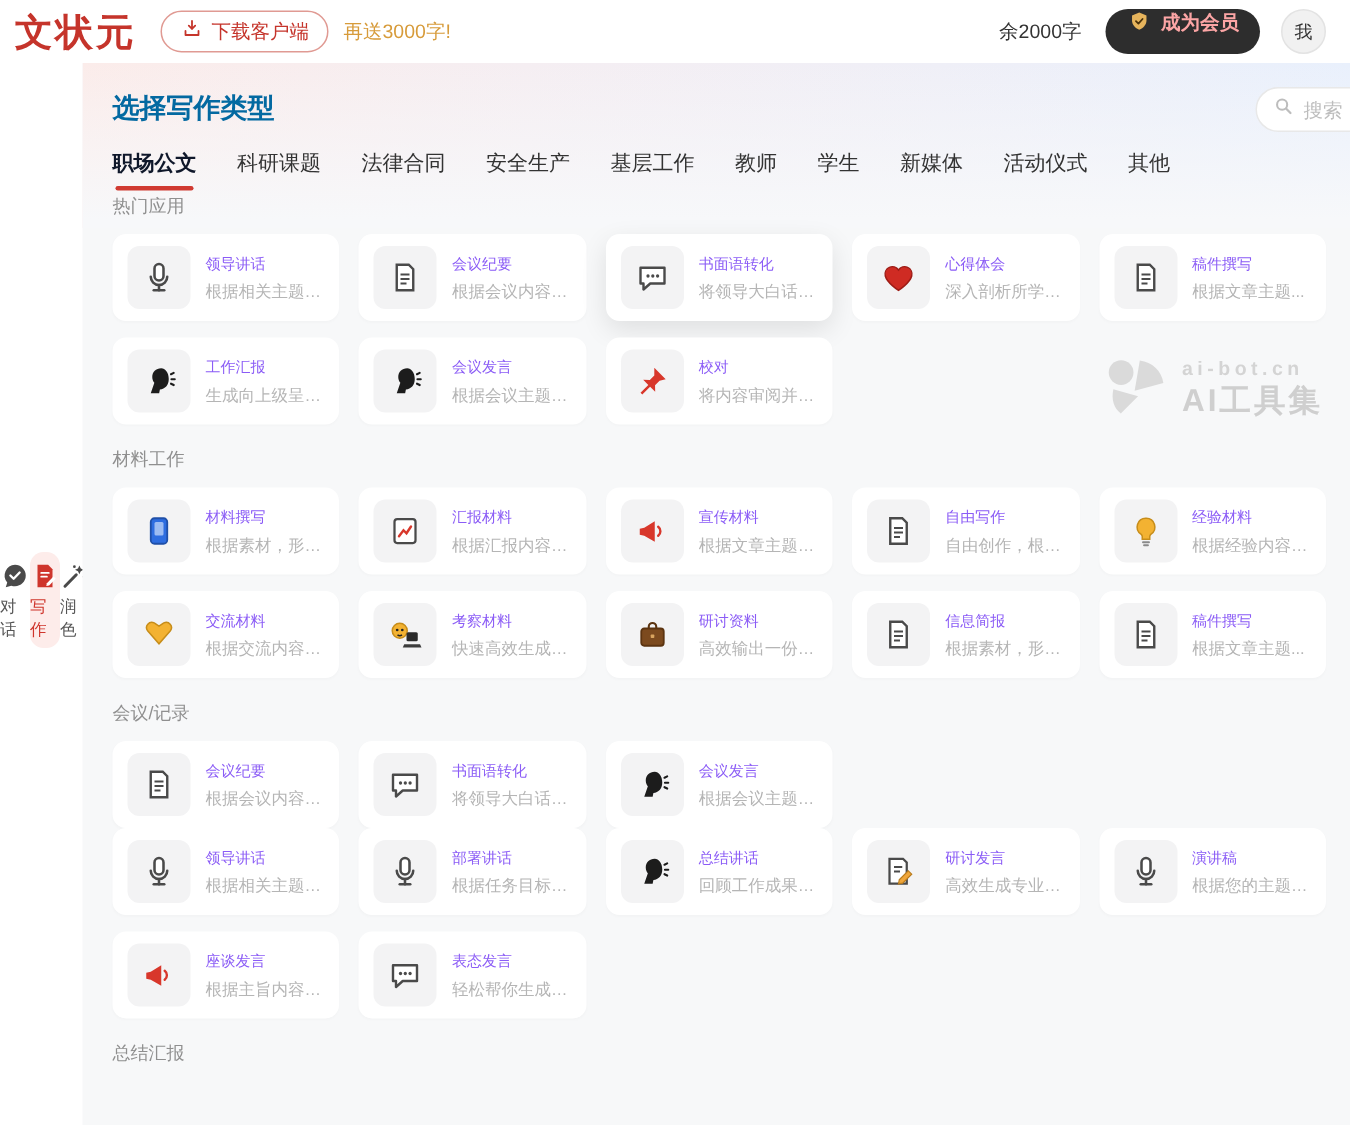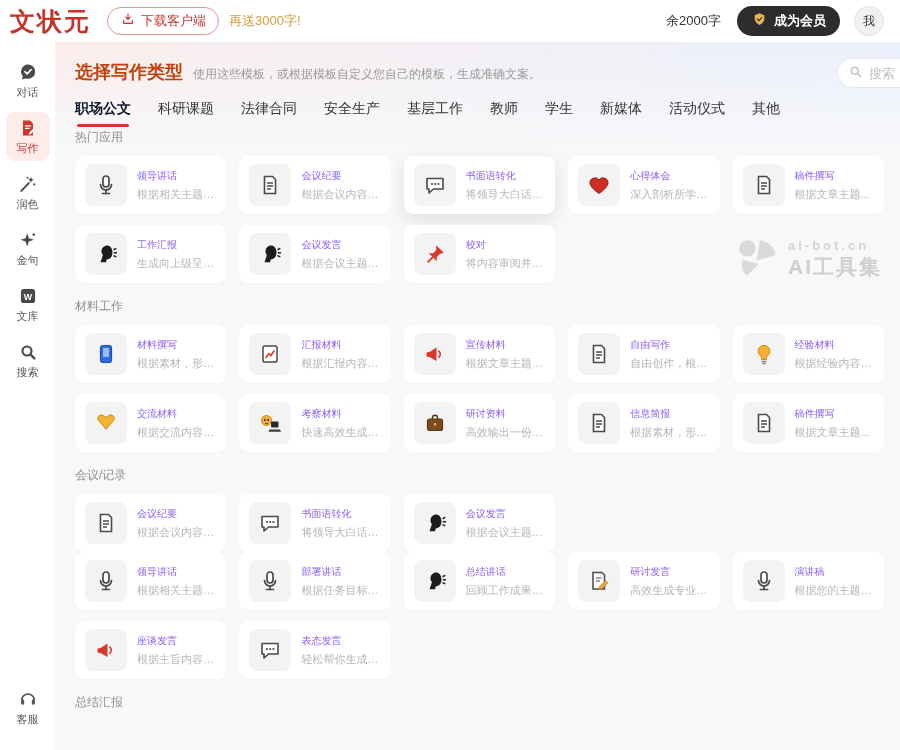--- a/index.html
+++ b/index.html
@@ -14,8 +14,8 @@
   .promo { color:#d79b3a; font-size:13px; margin-left:10px; }
   .hspacer { flex:1; }
   .words { font-size:13px; color:#333; margin-right:16px; }
-  .member-btn { background:#2d2d2d; color:#ffffff; border:none; border-radius:17px; height:30px;
-    padding:0 14px; display:inline-flex; align-items:center; gap:6px; font-size:13px; font-weight:bold; cursor:pointer; }
+  .member-btn { background:#2d2d2d; color:#fca5a5; border:none; border-radius:17px; height:30px;
+    padding:0 14px; display:inline-flex; gap:6px; font-size:13px; font-weight:bold; cursor:pointer; }
   .avatar { width:30px; height:30px; border-radius:50%; background:#f1f1f1; border:1px solid #e3e3e3;
     display:flex; align-items:center; justify-content:center; font-size:12px; color:#333; margin-left:14px; cursor:pointer; }
 

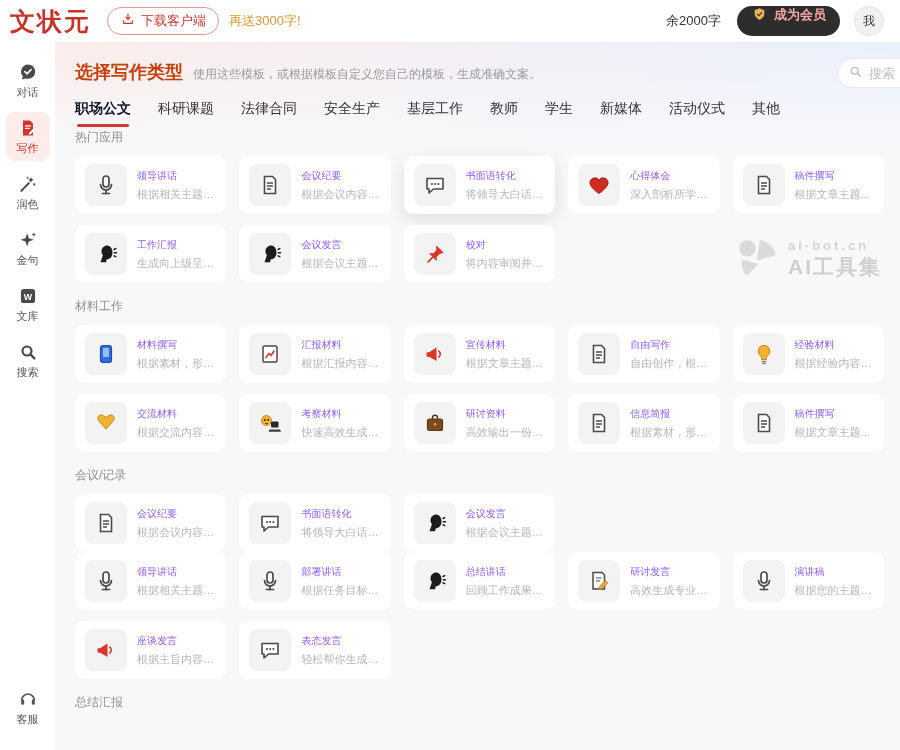--- a/index.html
+++ b/index.html
@@ -34,7 +34,7 @@
   .main > * { position:relative; z-index:1; }
 
   .main-head { display:flex; align-items:baseline; margin-top:18px; }
-  .page-title { font-size:18px; font-weight:800; color:#c2410c; }
+  .page-title { font-size:18px; font-weight:800; color:#0369a1; }
   .page-sub { font-size:12px; color:#9a9a9a; margin-left:10px; }
   .search { position:absolute; top:16px; left:782px; width:200px; height:30px; background:#fff;
     border:1px solid #e8e8e8; border-radius:16px; display:flex; align-items:center; padding:0 10px; gap:6px; }

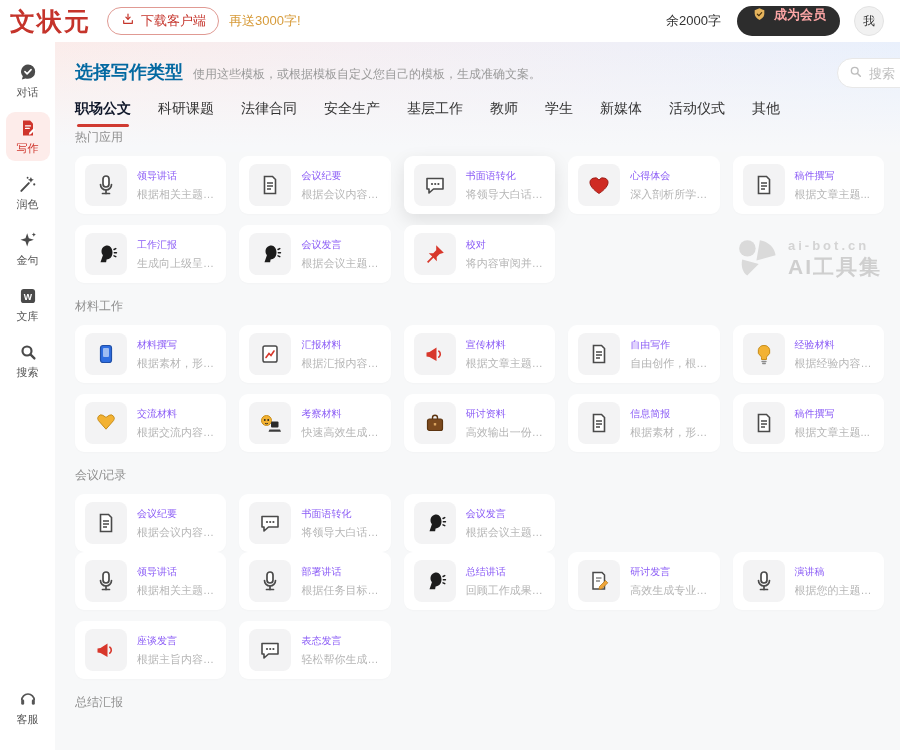--- a/index.html
+++ b/index.html
@@ -153,7 +153,6 @@
   <div class="main">
     <div class="main-head">
       <span class="page-title">选择写作类型</span>
-      <span class="page-sub">使用这些模板，或根据模板自定义您自己的模板，生成准确文案。</span>
     </div>
     <div class="search">
       <span><svg width="15" height="15" viewBox="0 0 24 24">

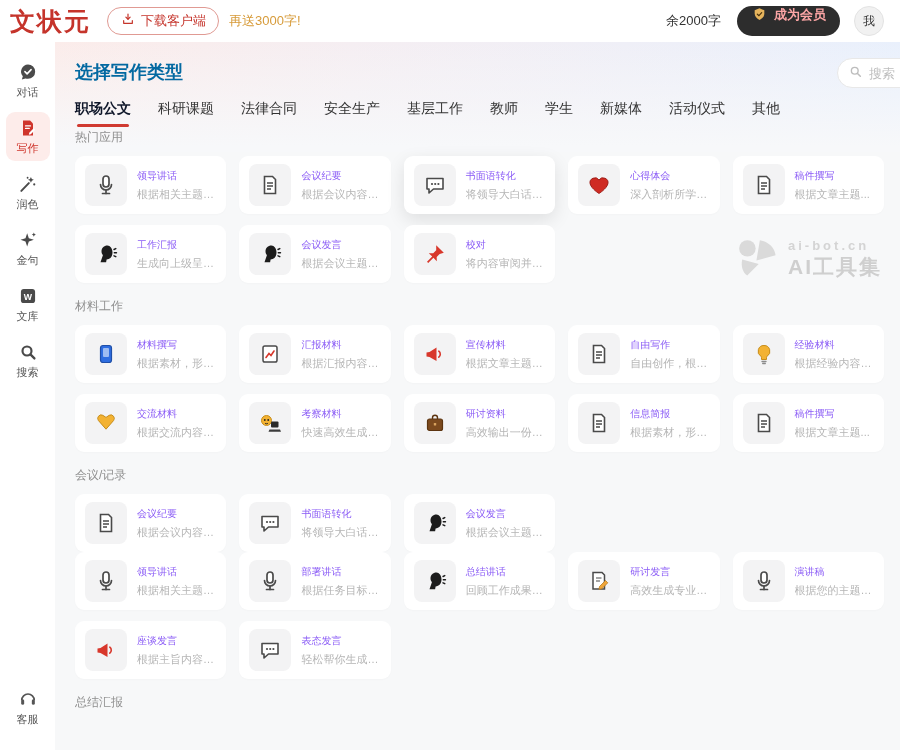--- a/index.html
+++ b/index.html
@@ -21,7 +21,7 @@
 
   
   .layout { display:flex; height:708px; }
-  .sidebar { width:55px; background:#fff; display:flex; flex-direction:column; align-items:center; padding-top:14px; flex:none; }
+  .sidebar { width:55px; background:#fff; display:flex; flex-direction:row; align-items:center; padding-top:14px; flex:none; }
   .side-item { width:44px; padding:6px 0 5px; border-radius:9px; display:flex; flex-direction:column;
     align-items:center; gap:3px; margin-bottom:7px; color:#555; font-size:11px; cursor:pointer; }
   .side-item.active { background:#fdecea; color:#cf352c; }

